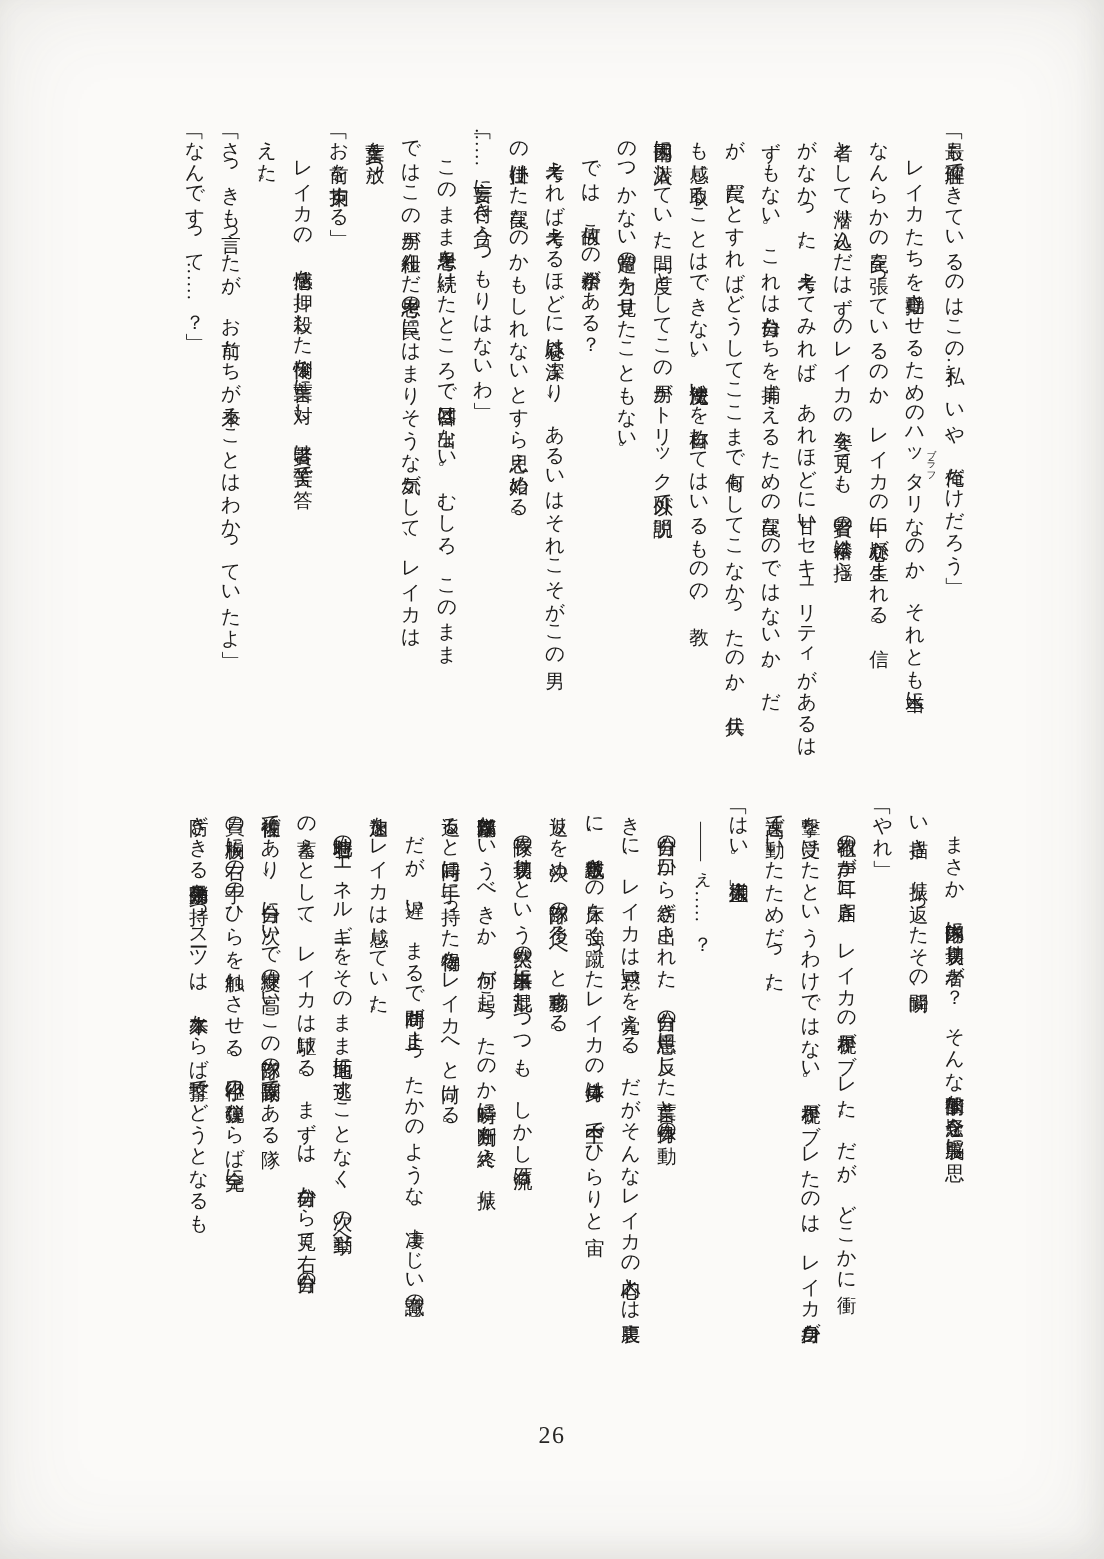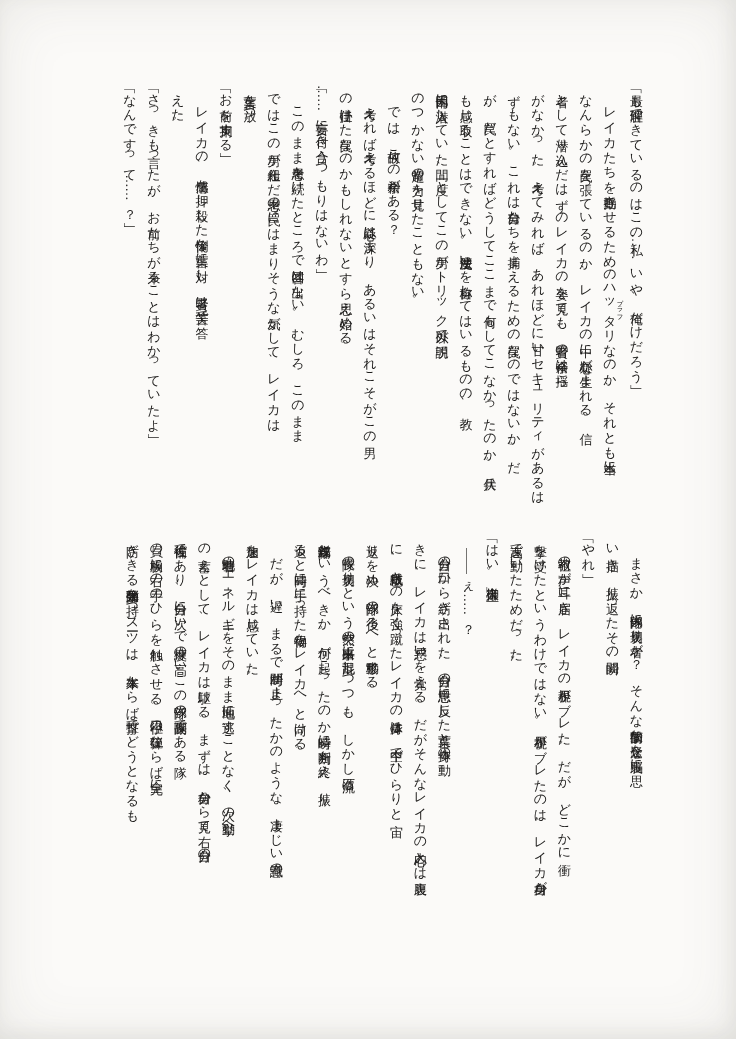--- a/index.html
+++ b/index.html
@@ -151,6 +151,7 @@
         <p class="line">防ぎきる防弾効果を持つスーツは、本来ならば打撃でどうとなるも</p>
       </div>
     </div>
+  <div class="page-number">26</div>
 </div>
 
 </body></html>

